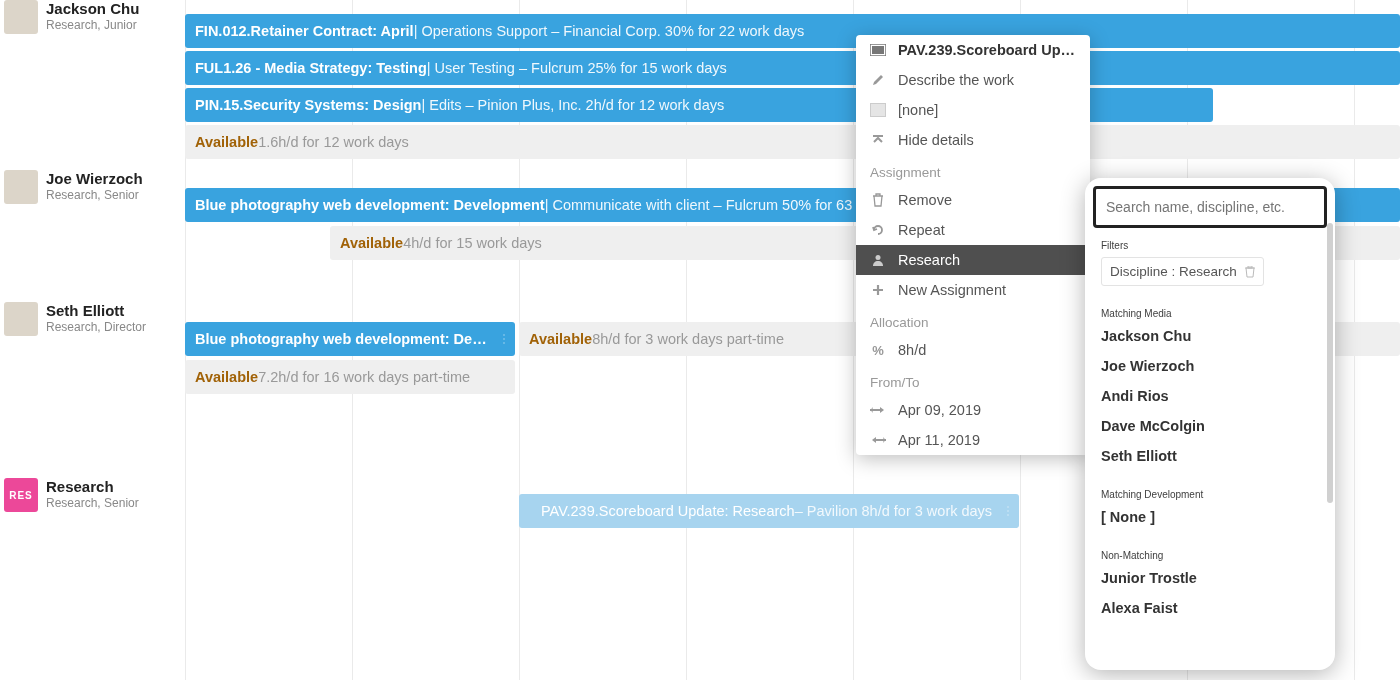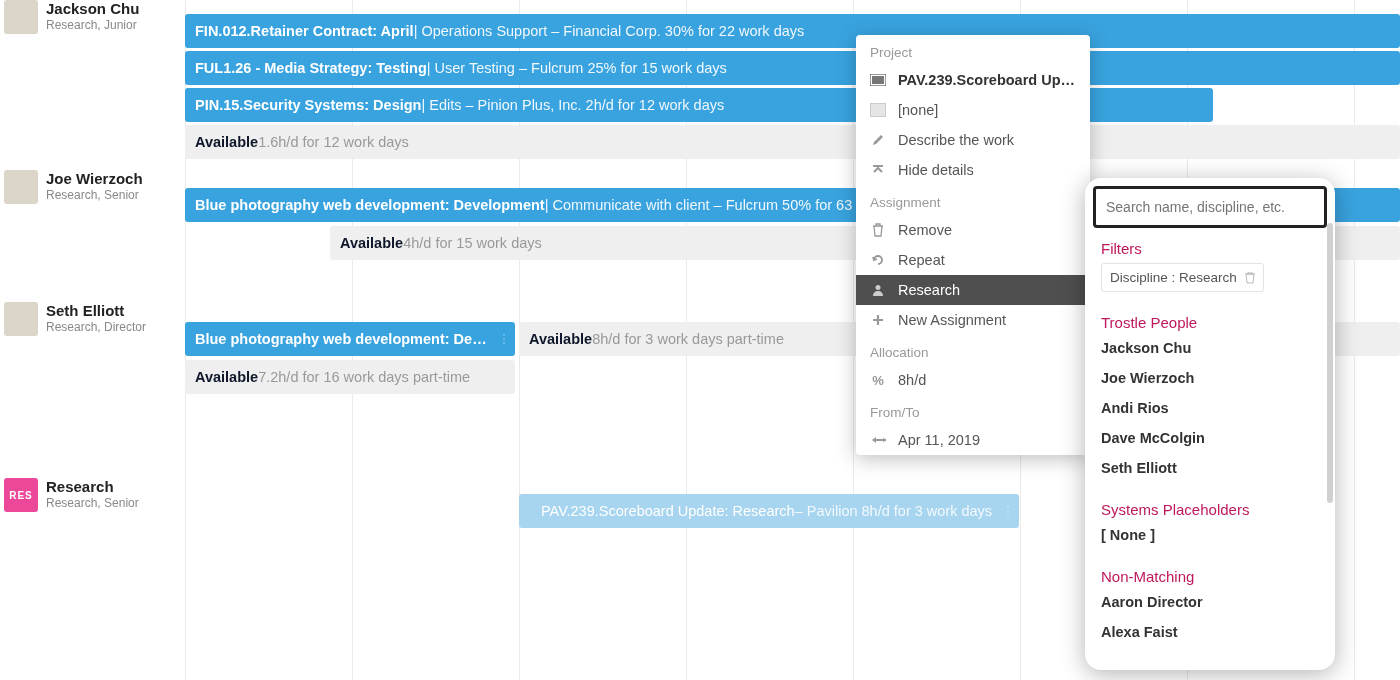--- a/index.html
+++ b/index.html
@@ -157,7 +157,6 @@
   </div>
 
   <div class="popover" style="left:856px; top:35px;">
-    <div class="section-label">Project</div>
     <div class="item project-item">
       <span class="icon">
         <svg width="16" height="12" viewBox="0 0 16 12">

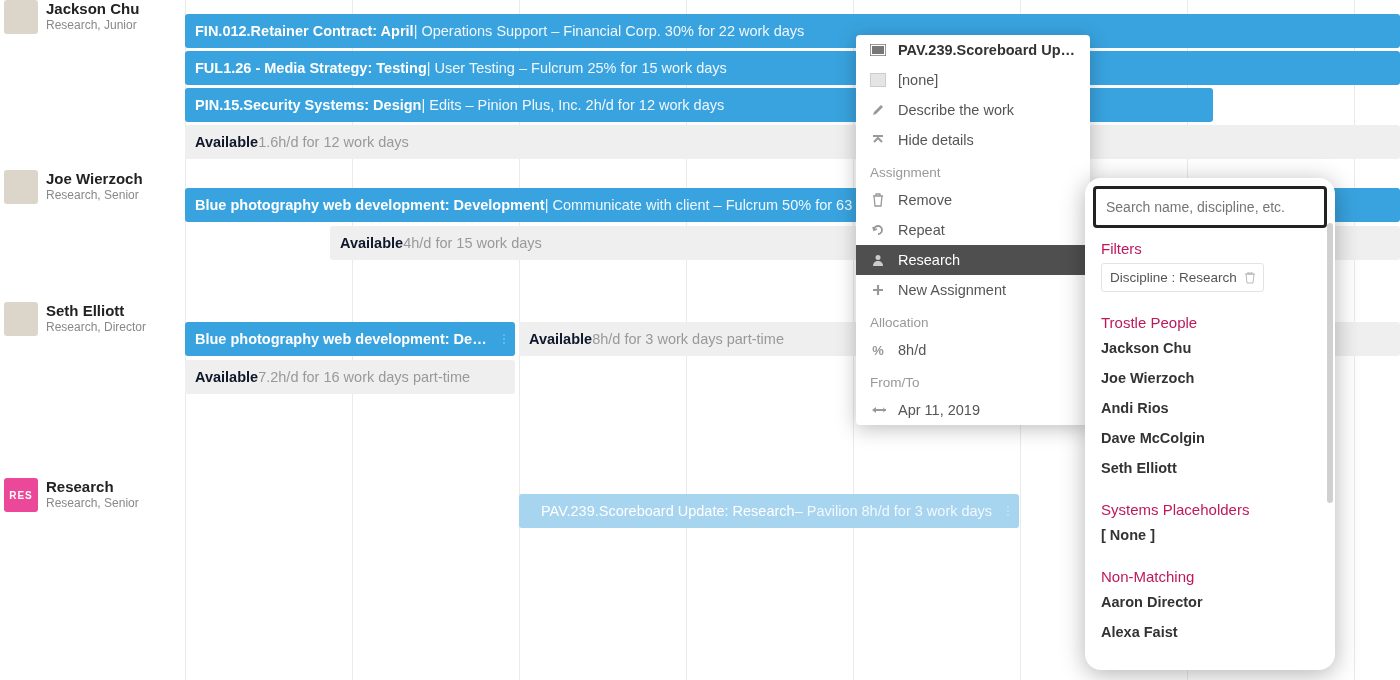--- a/index.html
+++ b/index.html
@@ -167,16 +167,16 @@
       <span style="overflow:hidden;text-overflow:ellipsis;">PAV.239.Scoreboard Updat…</span>
     </div>
     <div class="item">
+      <span class="icon">
+        <svg width="14" height="14" viewBox="0 0 14 14">
+            <path d="M2 12 L3 9 L10 2 L12 4 L5 11 Z" fill="#999"></path>
+          </svg>
+      </span>
+      <span>Describe the work</span>
+    </div>
+    <div class="item">
       <span class="swatch"></span>
       <span>[none]</span>
-    </div>
-    <div class="item">
-      <span class="icon">
-        <svg width="14" height="14" viewBox="0 0 14 14">
-            <path d="M2 12 L3 9 L10 2 L12 4 L5 11 Z" fill="#999"></path>
-          </svg>
-      </span>
-      <span>Describe the work</span>
     </div>
     <div class="item">
       <span class="icon">

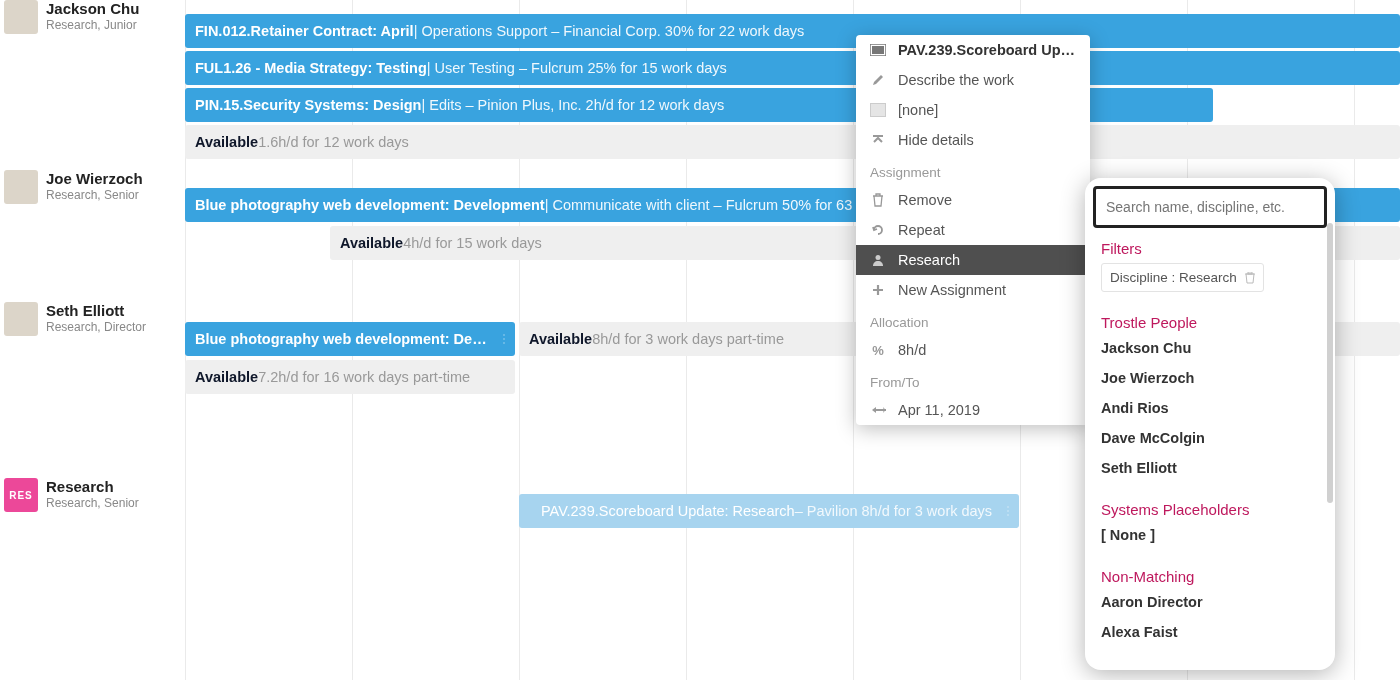--- a/index.html
+++ b/index.html
@@ -21,7 +21,7 @@
   .bar.blue .title { font-weight: 700; }
   .bar.blue .rest { font-weight: 400; color: rgba(255,255,255,0.92); }
   .bar.grey { background: #efefef; }
-  .bar.grey .title { color: #0f172a; font-weight: 700; }
+  .bar.grey .title { color: #a16207; font-weight: 700; }
   .bar.grey .rest { color: #999; font-weight: 400; }
   .bar.pale { background: #a7d4ef; color: #fff; }
   .bar.pale .title { font-weight: 400; }

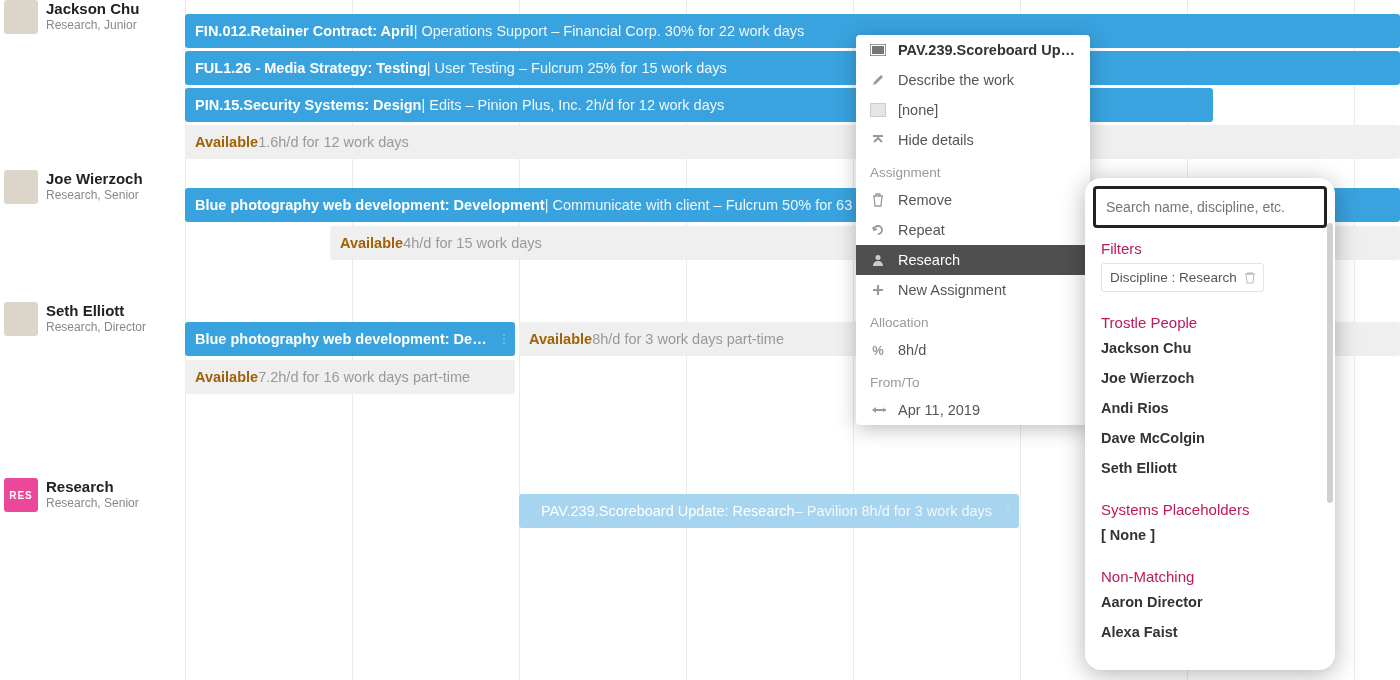--- a/index.html
+++ b/index.html
@@ -42,7 +42,7 @@
   .flyout { position: absolute; width: 250px; background: #fff; border-radius: 16px; box-shadow: 0 4px 24px rgba(0,0,0,.3); padding-bottom: 6px; }
   .flyout .searchbox-wrap { padding: 8px; }
   .flyout .searchbox { width: 100%; border: 3px solid #222; border-radius: 4px; padding: 10px 10px; font-size: 14px; outline:none; }
-  .flyout .section { padding: 4px 16px 2px; font-size: 15px; color: #be185d; }
+  .flyout .section { padding: 4px 16px 2px; font-size: 10px; color: #404040; }
   .flyout .filter-chip { display:inline-flex; align-items:center; gap:8px; margin:4px 16px 8px; padding:6px 8px; border:1px solid #e3e3e3; border-radius:3px; font-size:13.5px; color:#555;}
   .flyout .filter-chip .trash { color:#bbb; font-size:12px; }
   .flyout .list-item { padding: 7px 16px; font-size: 14.5px; font-weight:600; color:#333; cursor:pointer;}

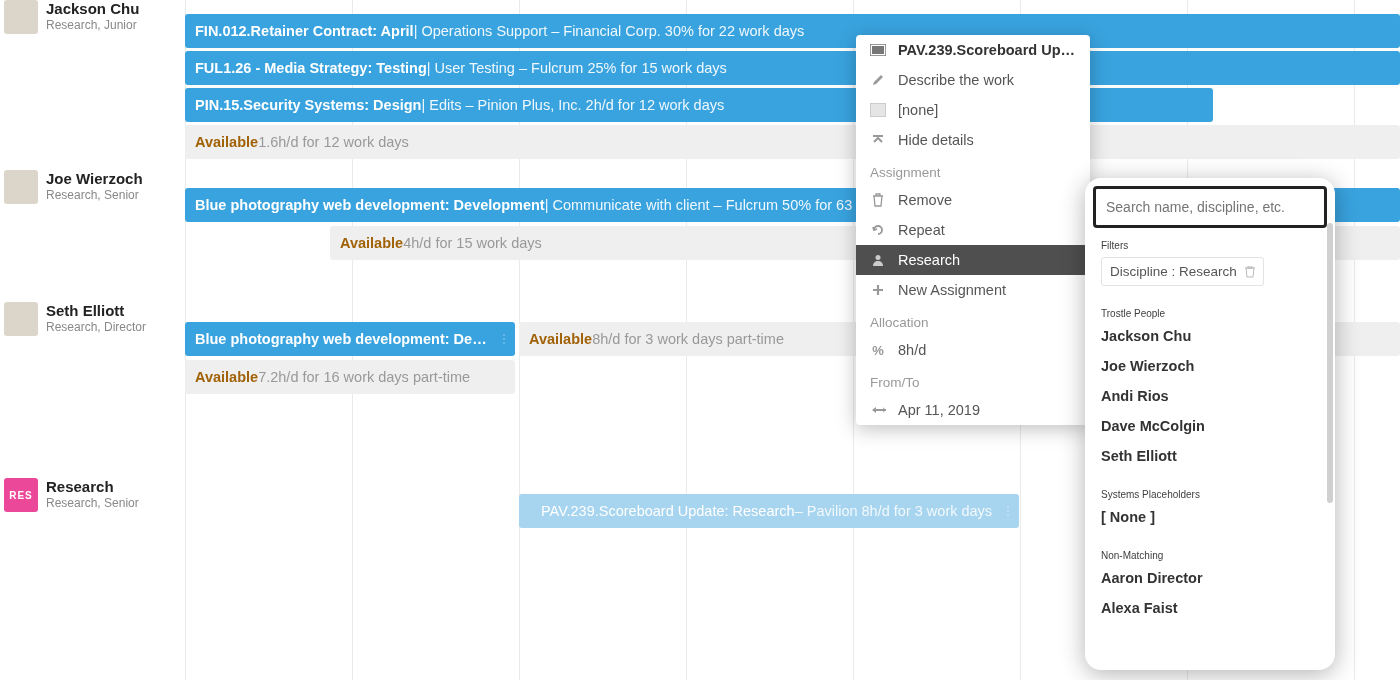--- a/index.html
+++ b/index.html
@@ -257,7 +257,7 @@
       </span>
     </div>
 
-    <div class="section" style="margin-top:10px">Trostle People</div>
+    <div class="section" style="margin-top:10px">Matching Media</div>
     <div class="list-item">Jackson Chu</div>
     <div class="list-item">Joe Wierzoch</div>
     <div class="list-item">Andi Rios</div>

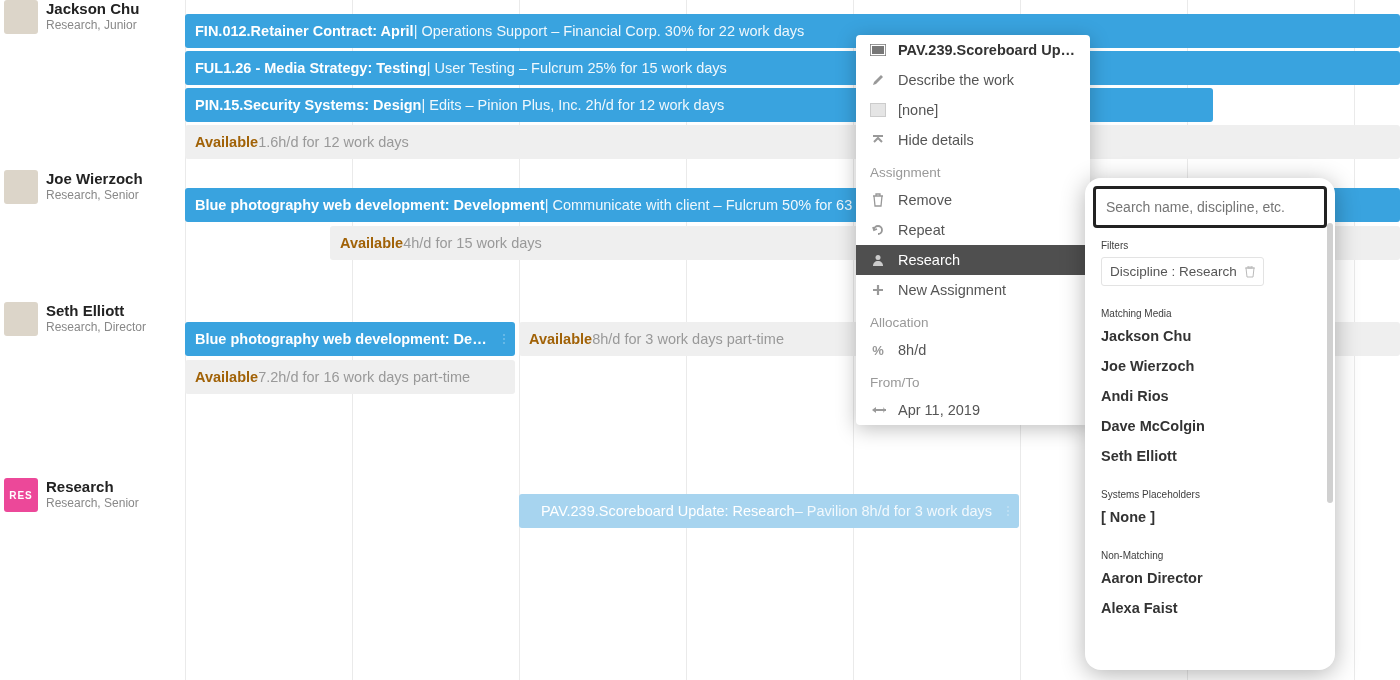--- a/index.html
+++ b/index.html
@@ -234,6 +234,16 @@
     <div class="item">
       <span class="icon">
         <svg width="16" height="10" viewBox="0 0 16 10">
+            <path d="M0 5h10" stroke="#999" stroke-width="2"></path>
+            <path d="M10 2l4 3-4 3" fill="#999"></path>
+            <path d="M3 2L0 5l3 3" fill="#999" opacity=".6"></path>
+          </svg>
+      </span>
+      <span>Apr 09, 2019</span>
+    </div>
+    <div class="item">
+      <span class="icon">
+        <svg width="16" height="10" viewBox="0 0 16 10">
             <path d="M6 5h10" stroke="#999" stroke-width="2"></path>
             <path d="M6 2L2 5l4 3" fill="#999"></path>
             <path d="M13 2l3 3-3 3" fill="#999" opacity=".6"></path>

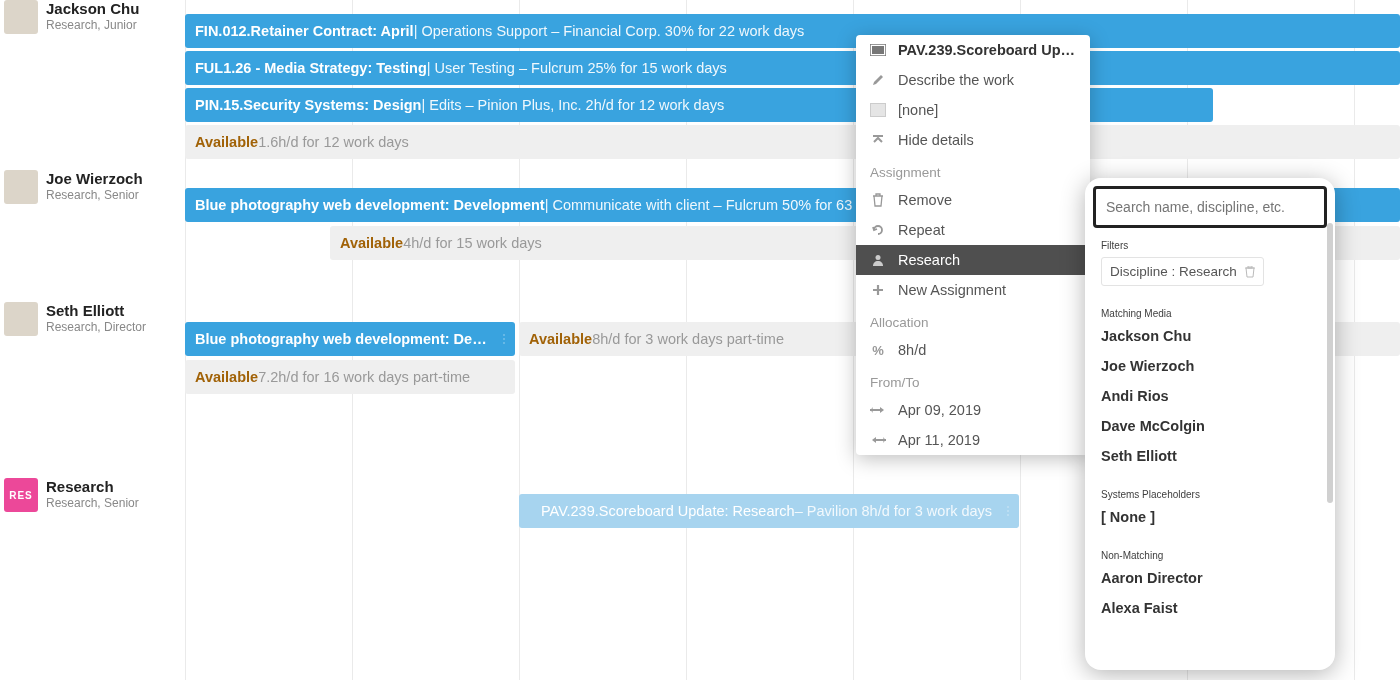--- a/index.html
+++ b/index.html
@@ -274,7 +274,7 @@
     <div class="list-item">Dave McColgin</div>
     <div class="list-item">Seth Elliott</div>
 
-    <div class="section" style="margin-top:14px">Systems Placeholders</div>
+    <div class="section" style="margin-top:14px">Matching Development</div>
     <div class="list-item">[ None ]</div>
 
     <div class="section" style="margin-top:14px">Non-Matching</div>

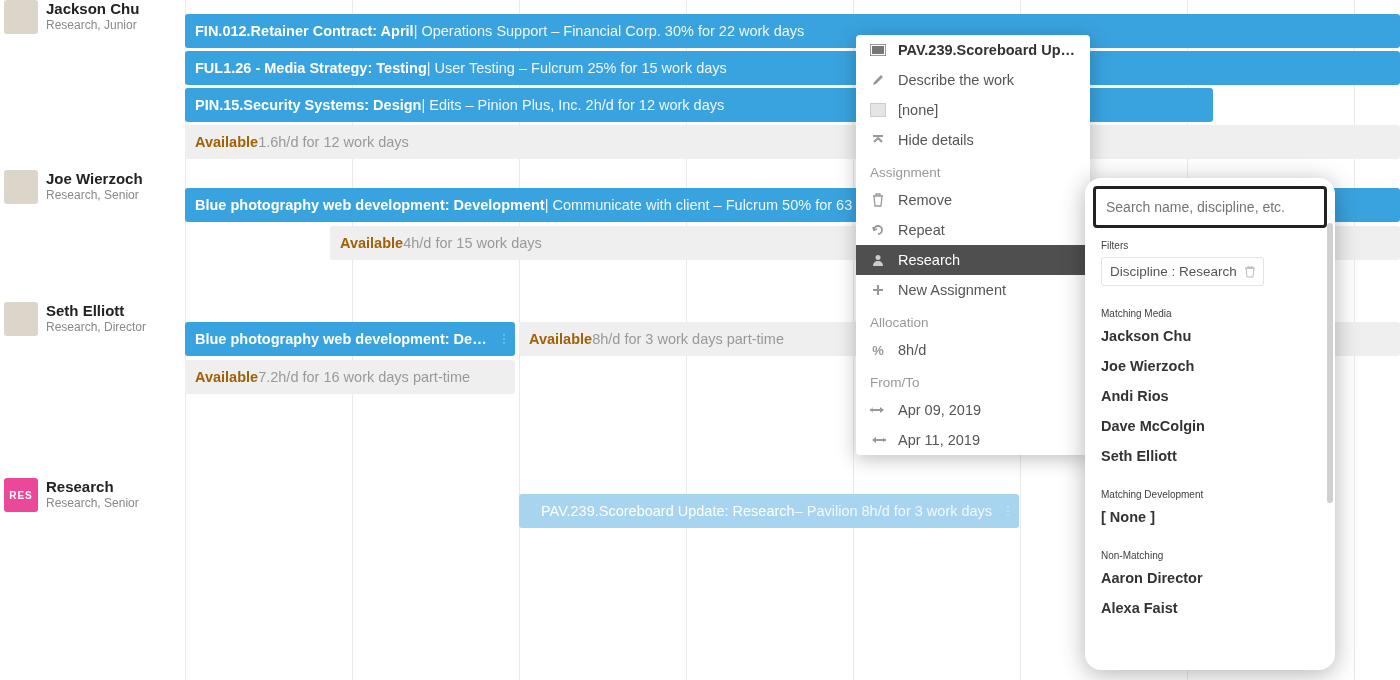--- a/index.html
+++ b/index.html
@@ -278,7 +278,7 @@
     <div class="list-item">[ None ]</div>
 
     <div class="section" style="margin-top:14px">Non-Matching</div>
-    <div class="list-item">Aaron Director</div>
+    <div class="list-item">Junior Trostle</div>
     <div class="list-item">Alexa Faist</div>
 
     <div class="scroll-thumb"></div>

